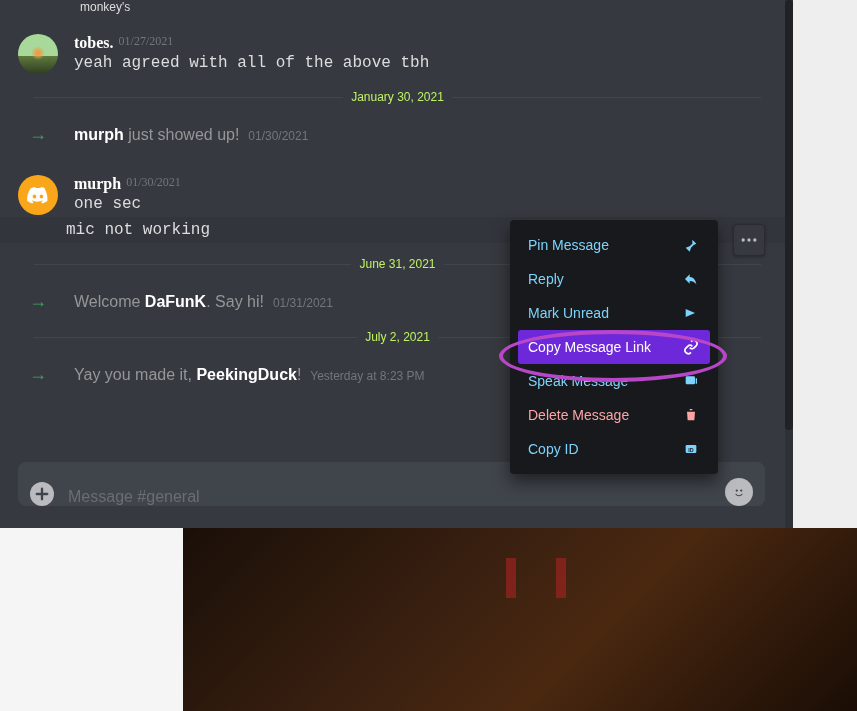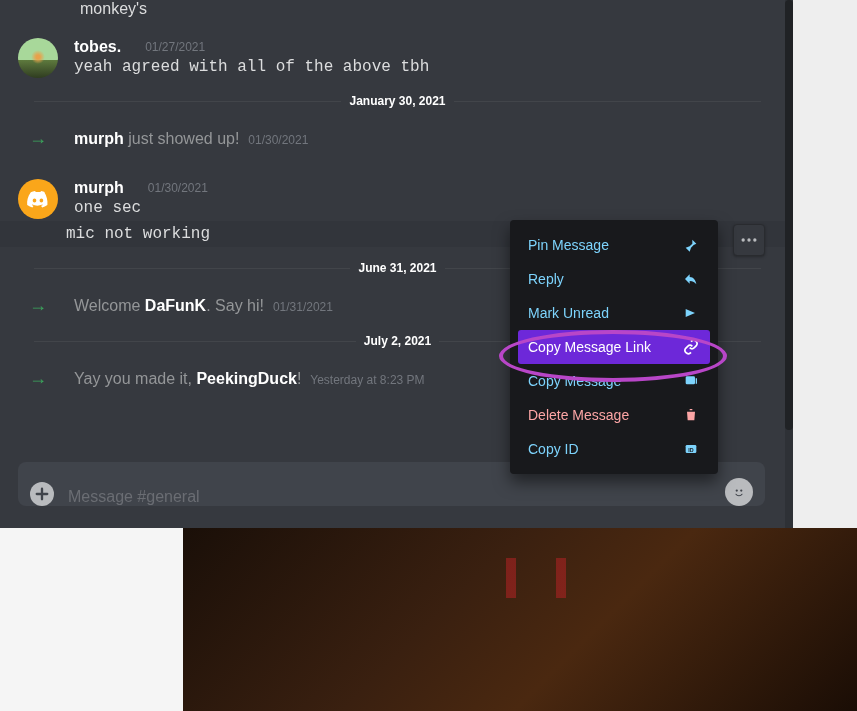--- a/index.html
+++ b/index.html
@@ -41,7 +41,7 @@
   }
   .msg-top-cut {
     margin-left: 62px;
-    font-size: 16px;
+    font-size: 12px;
     color: #dcddde;
     padding-top: 0;
   }

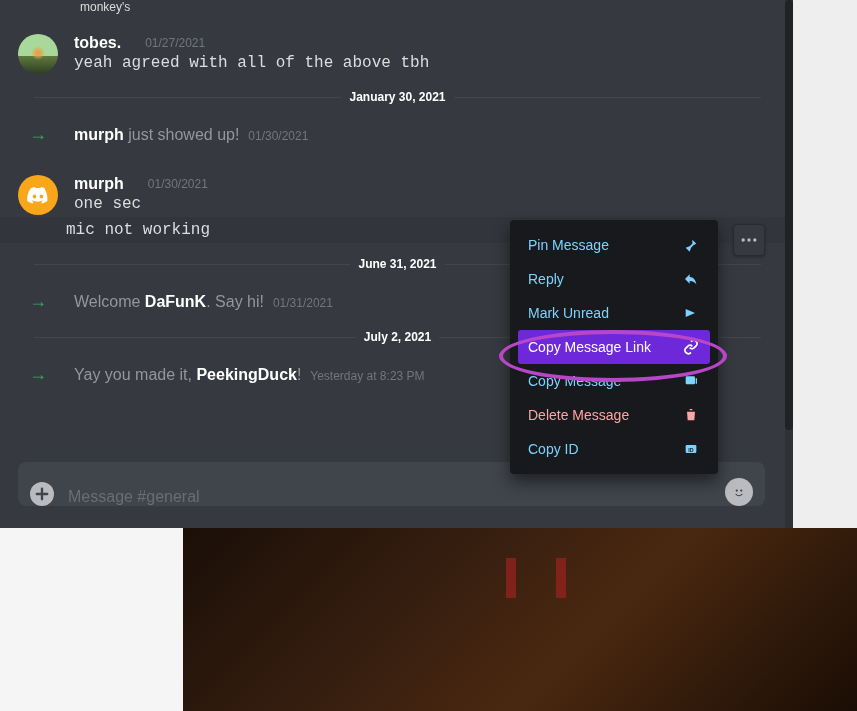--- a/index.html
+++ b/index.html
@@ -81,8 +81,9 @@
   .msg-body { flex: 1; }
   .msg-header {
     display: flex;
-    align-items: center;
-    gap: 24px;
+    align-items: flex-start;
+    gap: 5px;
+    font-family: Liberation Serif, serif;
   }
   .username {
     font-weight: 600;

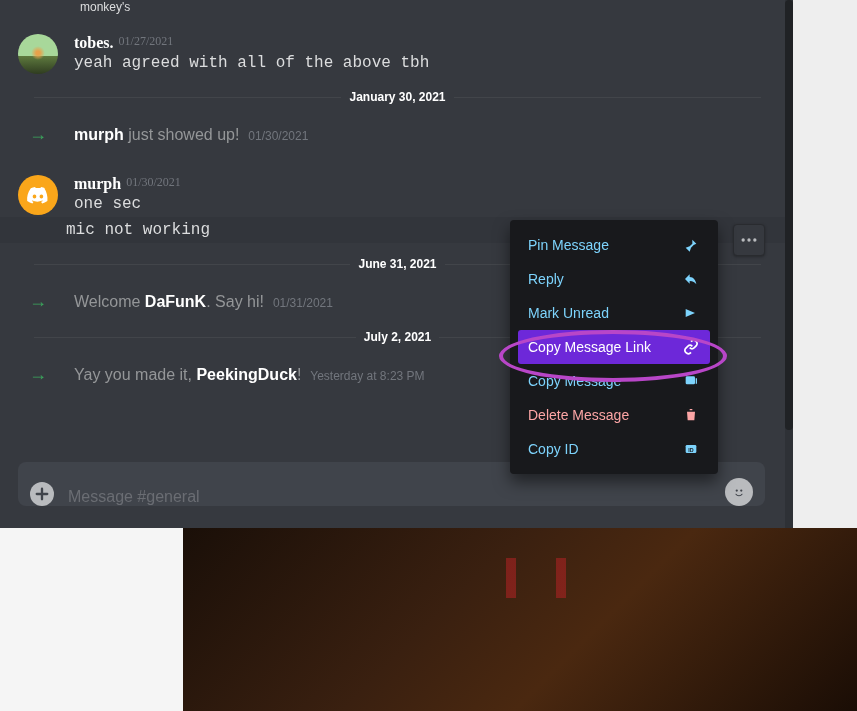--- a/index.html
+++ b/index.html
@@ -112,8 +112,8 @@
   }
   .divider-label {
     font-size: 12px;
-    font-weight: 700;
-    color: #ffffff;
+    font-weight: 400;
+    color: #bef264;
     padding: 0 8px;
   }
   .system-msg {

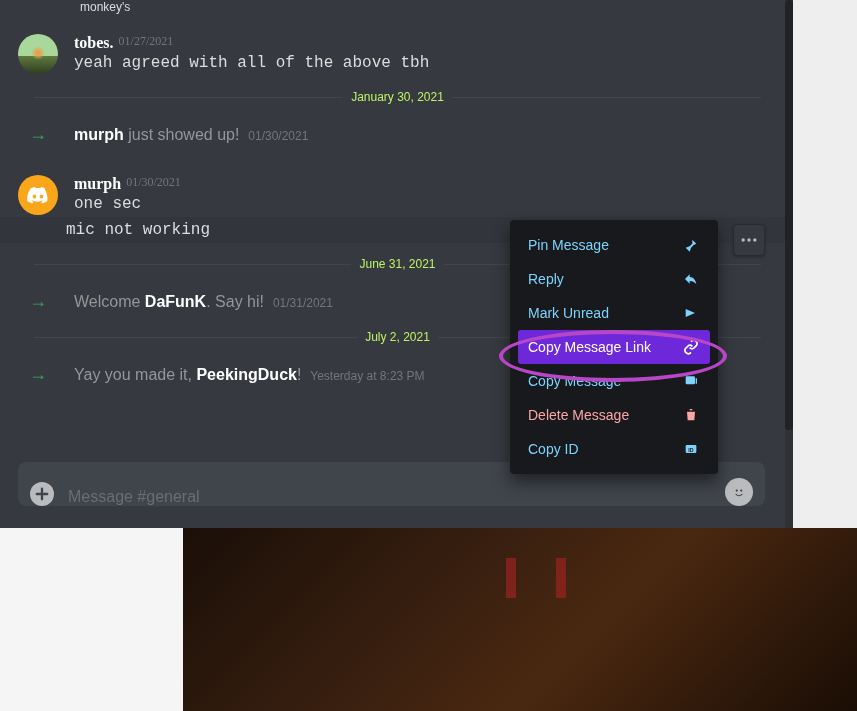--- a/index.html
+++ b/index.html
@@ -438,7 +438,7 @@
         </span>
     </div>
     <div class="menu-item">
-      <span>Copy Message</span>
+      <span>Speak Message</span>
       <span class="menu-icon">
           <svg width="16" height="16" viewBox="0 0 24 24" fill="currentColor">
             <rect x="4" y="5" width="14" height="12" rx="2"></rect>

